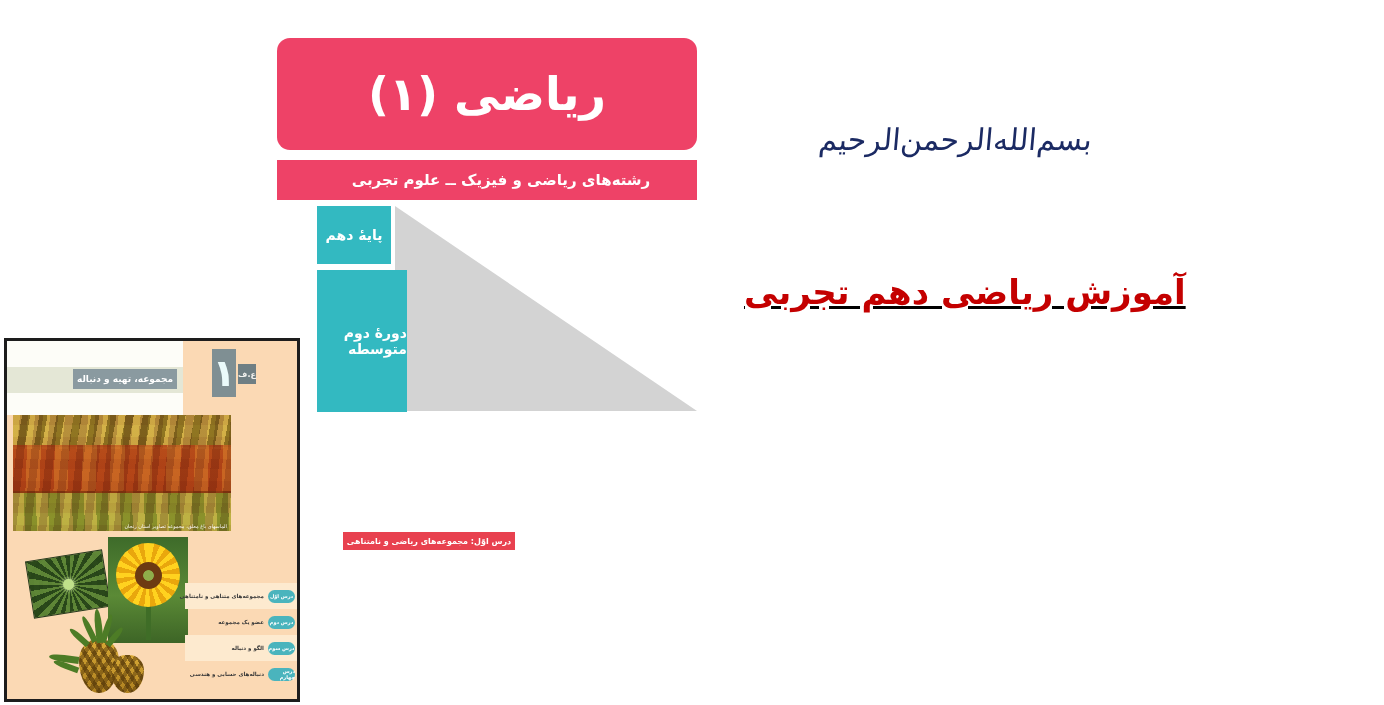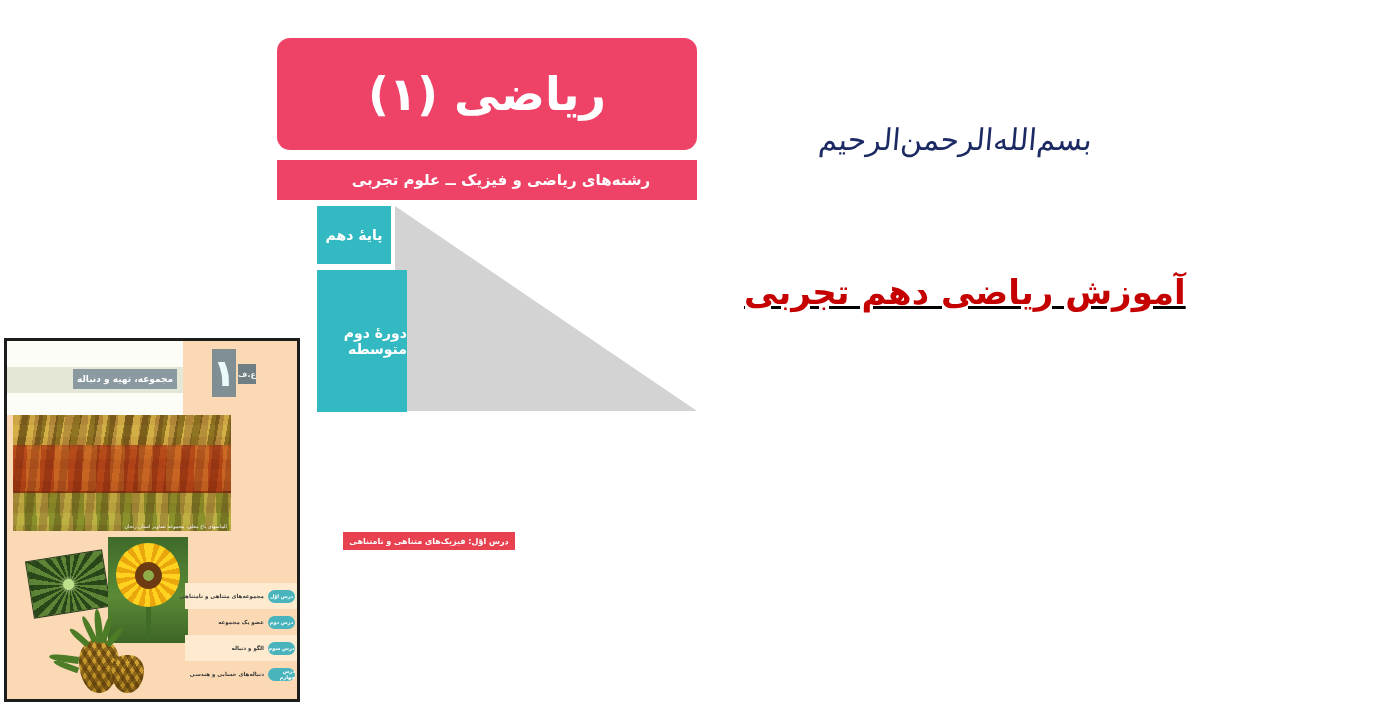--- a/index.html
+++ b/index.html
@@ -265,7 +265,7 @@
     </div>
   </div>
 
-  <div class="lessonBanner">درس اوّل: فیزیک‌های متناهی و نامتناهی</div>
+  <div class="lessonBanner">درس اوّل: مجموعه‌های ریاضی و نامتناهی</div>
 
   <div class="basmala">بسم‌الله‌الرحمن‌الرحیم</div>
 

